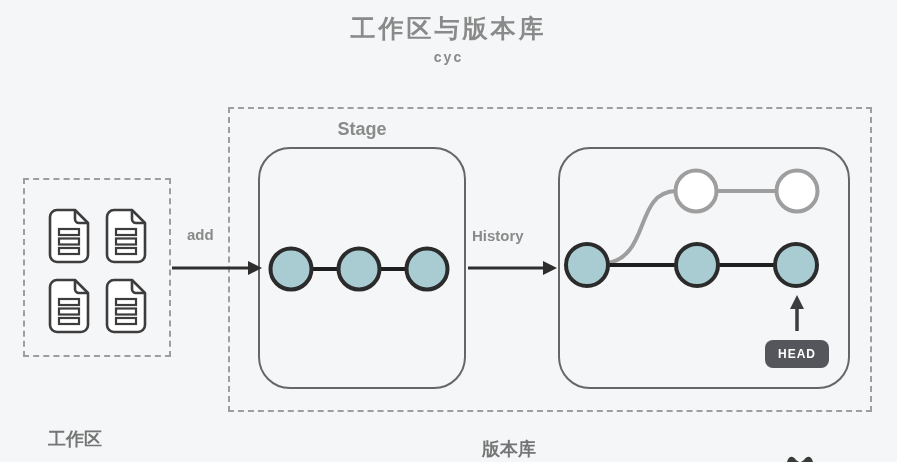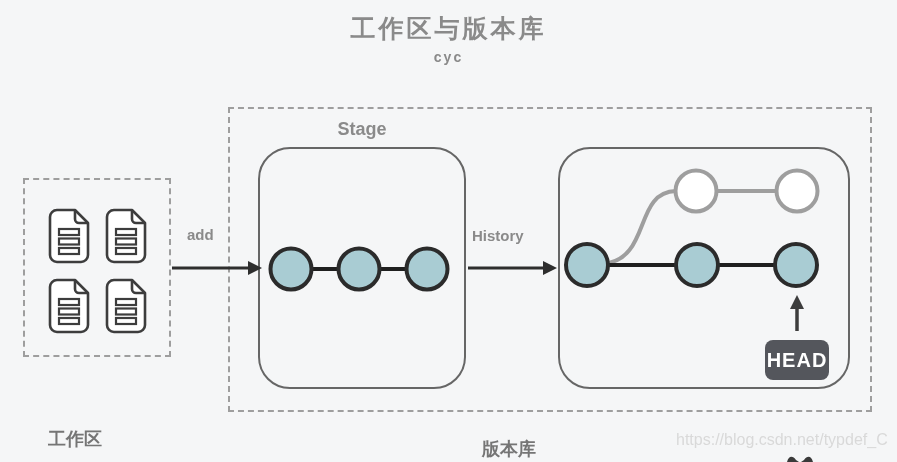--- a/index.html
+++ b/index.html
@@ -106,14 +106,14 @@
   .head-badge {
     position: absolute;
     left: 765px; top: 340px;
-    width: 64px; height: 40px;
+    width: 64px; height: 28px;
     background: var(--head-badge-bg, #54565c);
     border-radius: 8px;
     display: flex;
     align-items: center;
     justify-content: center;
     color: var(--head-badge-text, #ffffff);
-    font-size: 20px;
+    font-size: 12px;
     font-weight: bold;
     letter-spacing: 1px;
   }

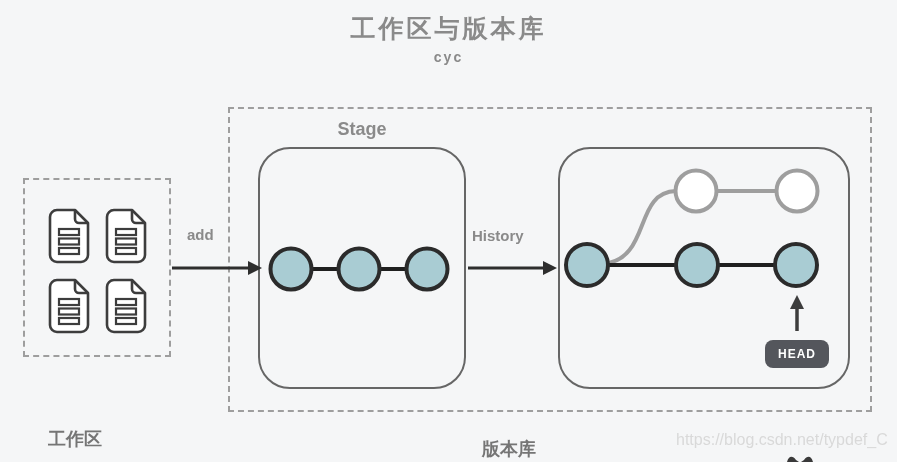--- a/index.html
+++ b/index.html
@@ -217,7 +217,6 @@
   <div class="bottom-label workspace-caption">工作区</div>
   <div class="bottom-label repository-caption">版本库</div>
 
-  <div class="watermark">https://blog.csdn.net/typdef_C</div>
   <svg class="logo-fragment" width="28" height="8" viewBox="0 0 28 8">
     <path d="M1 8 C3 1 7 2 10 6 L13 8 Z" fill="#3a3a3a"></path>
     <path d="M27 8 C25 1 21 2 18 6 L15 8 Z" fill="#3a3a3a"></path>

